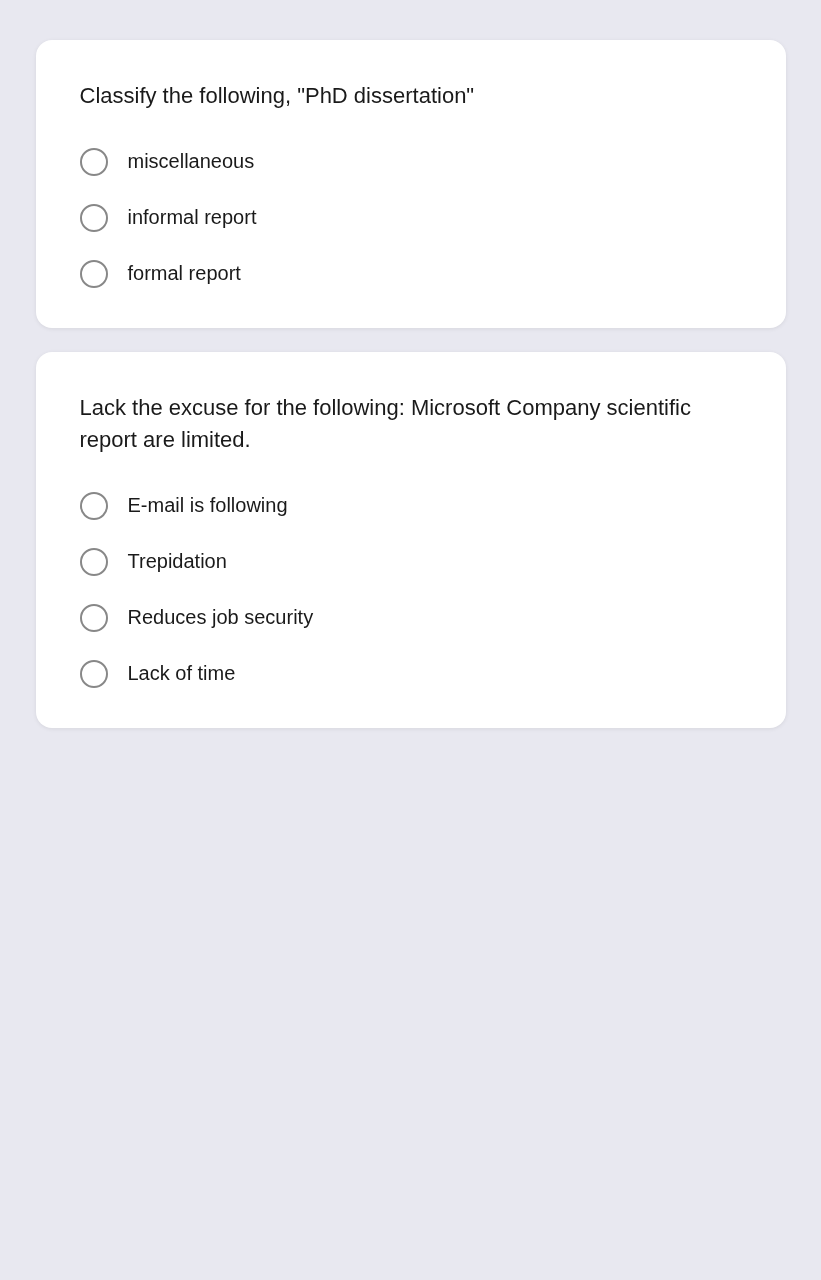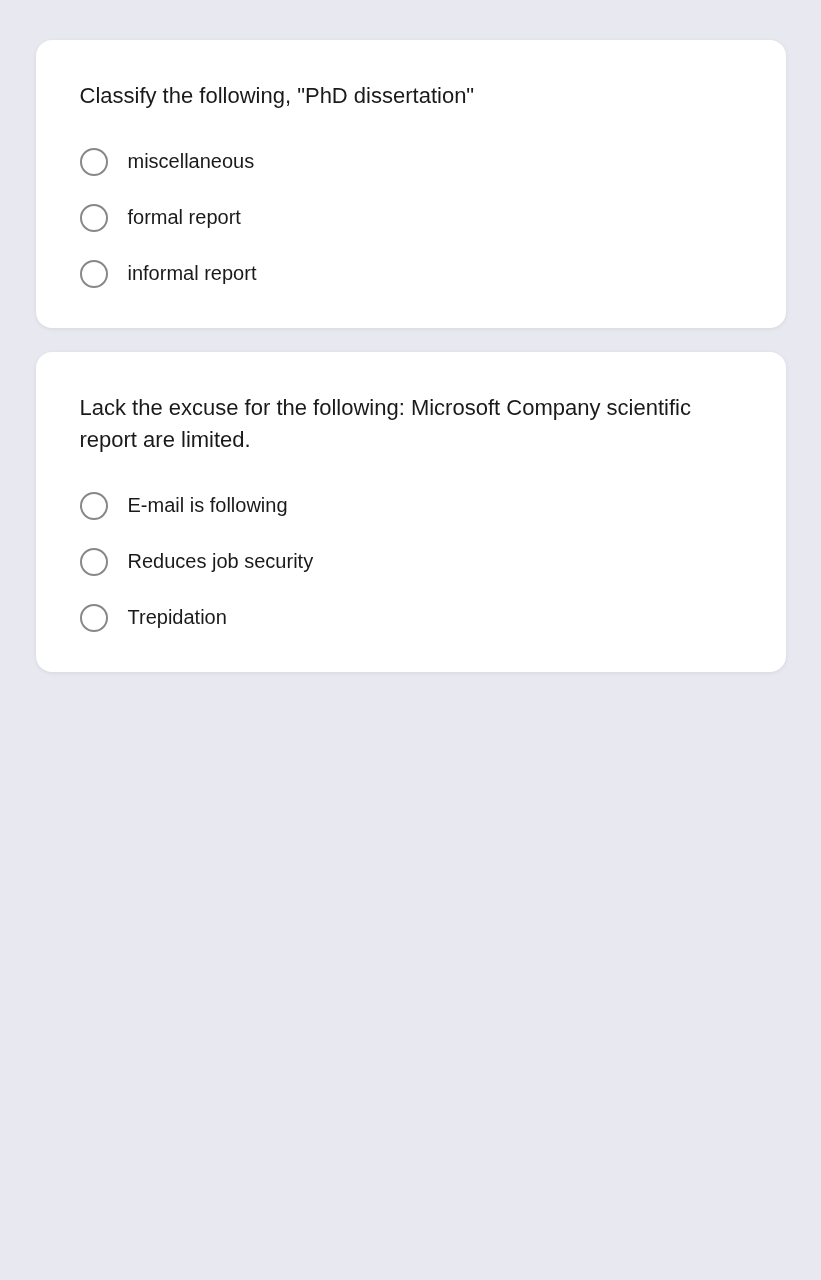--- a/index.html
+++ b/index.html
@@ -81,11 +81,11 @@
     </div>
       <div class="option-item">
       <div class="radio-circle"></div>
-      <span class="option-label">formal report</span>
+      <span class="option-label">informal report</span>
     </div>
       <div class="option-item">
       <div class="radio-circle"></div>
-      <span class="option-label">informal report</span>
+      <span class="option-label">formal report</span>
     </div>
     </div>
 </div>

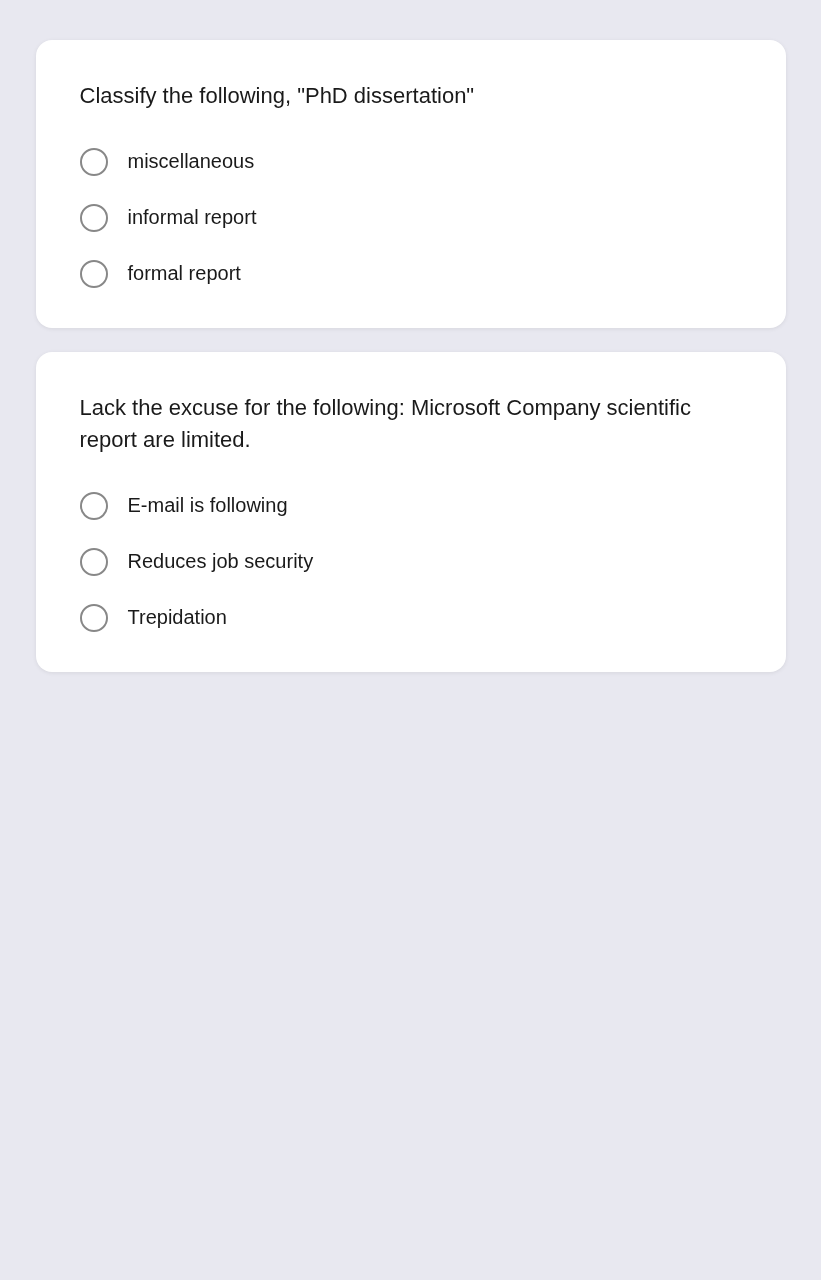--- a/index.html
+++ b/index.html
@@ -100,11 +100,11 @@
     </div>
       <div class="option-item">
       <div class="radio-circle"></div>
-      <span class="option-label">Reduces job security</span>
+      <span class="option-label">Trepidation</span>
     </div>
       <div class="option-item">
       <div class="radio-circle"></div>
-      <span class="option-label">Trepidation</span>
+      <span class="option-label">Reduces job security</span>
     </div>
     </div>
 </div>

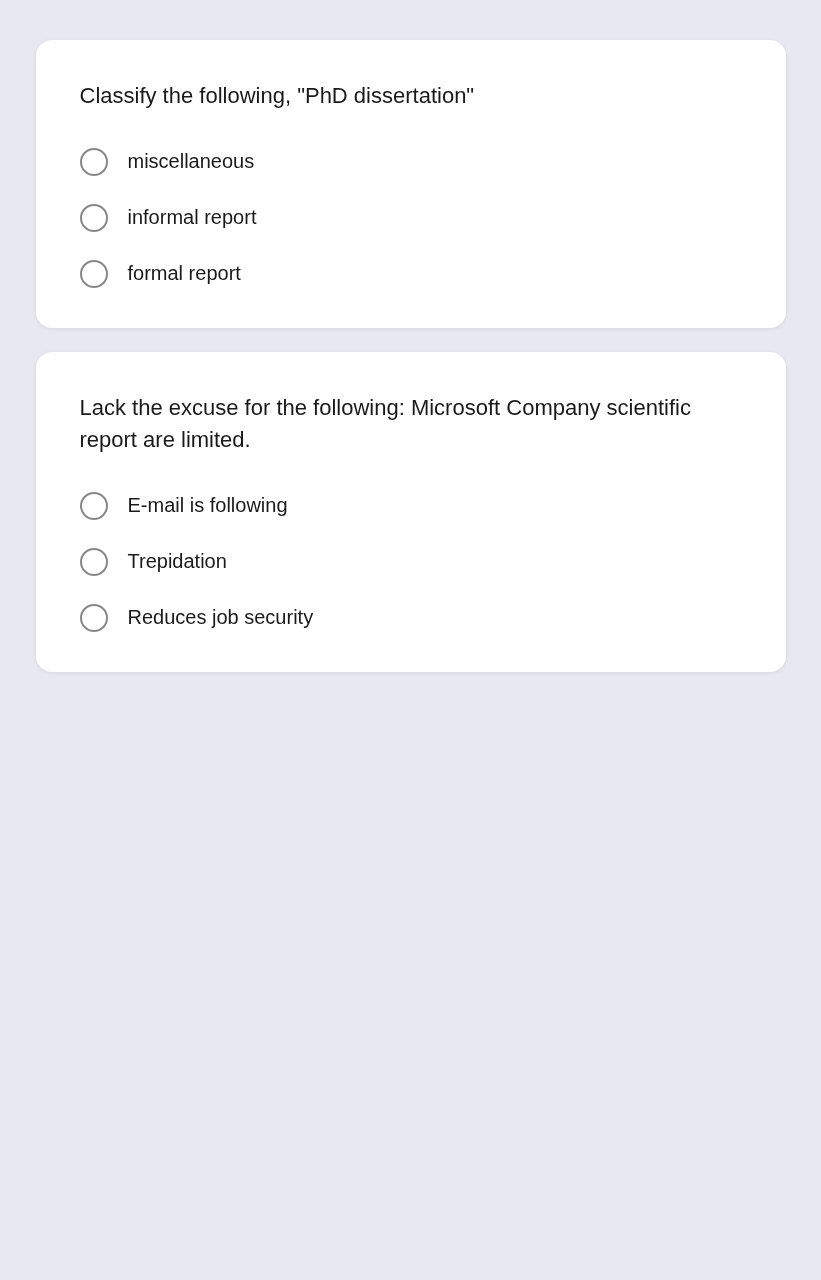--- a/index.html
+++ b/index.html
@@ -106,6 +106,10 @@
       <div class="radio-circle"></div>
       <span class="option-label">Reduces job security</span>
     </div>
+      <div class="option-item">
+      <div class="radio-circle"></div>
+      <span class="option-label">Lack of time</span>
+    </div>
     </div>
 </div>
 

